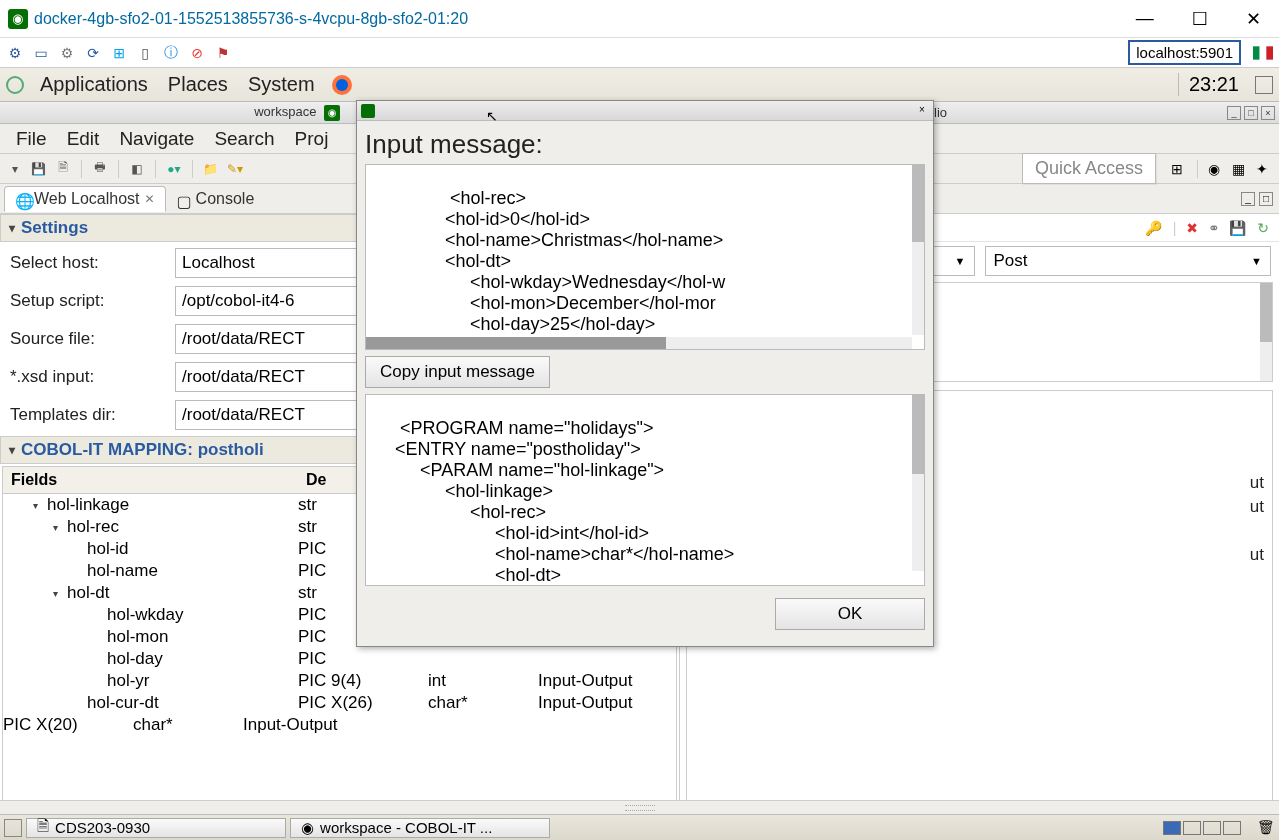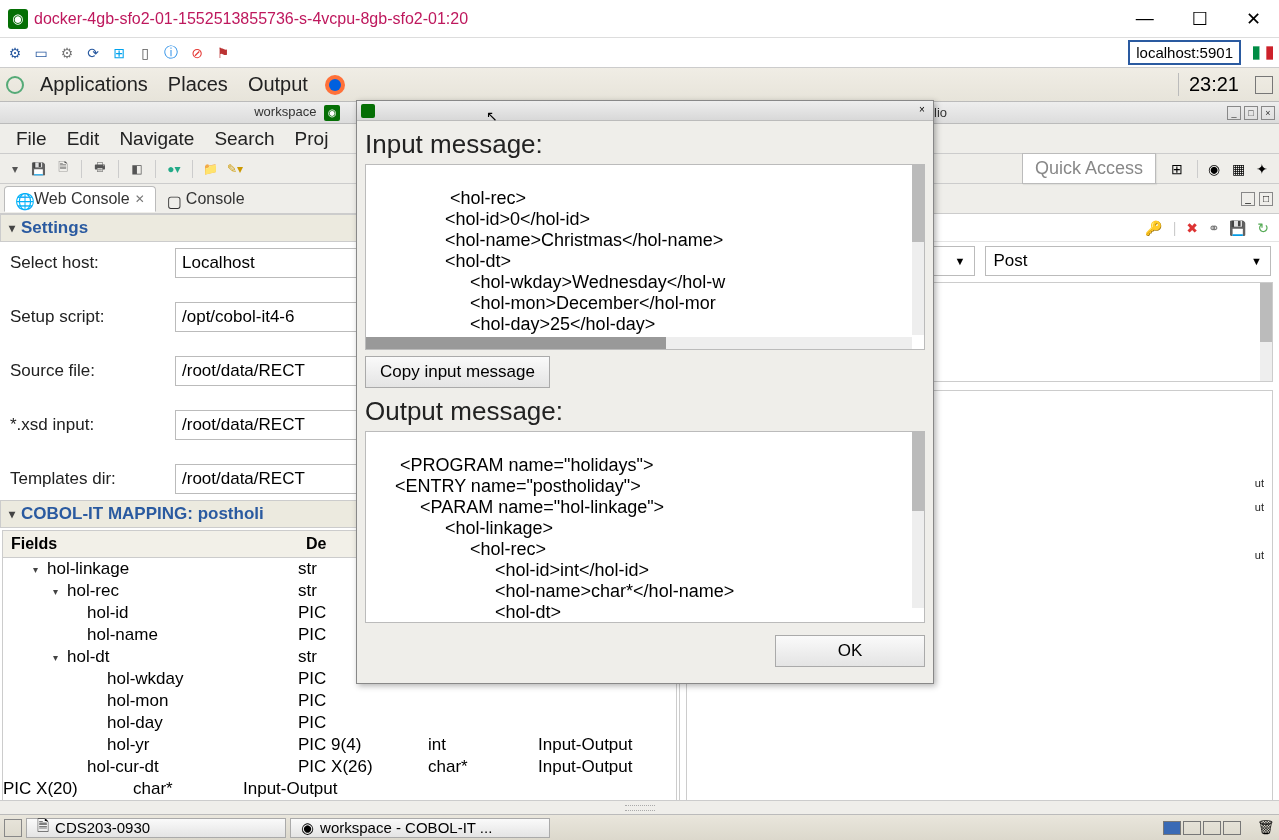--- a/index.html
+++ b/index.html
@@ -8,7 +8,7 @@
 
 .os-titlebar { height: 38px; display: flex; align-items: center; padding: 0 8px; border-bottom: 1px solid #ddd; }
 .os-titlebar .eye-icon { width: 20px; height: 20px; background: #056f05; border-radius: 3px; display: flex; align-items: center; justify-content: center; color: #fff; font-size: 13px; margin-right: 6px; }
-.os-titlebar .title { font-size: 16px; color: #be185d; flex: 1; }
+.os-titlebar .title { font-size: 16px; color: #0369a1; flex: 1; }
 .os-titlebar .win-controls { display: flex; gap: 18px; font-size: 18px; }
 .os-titlebar .win-controls span { cursor: default; padding: 4px 10px; }
 

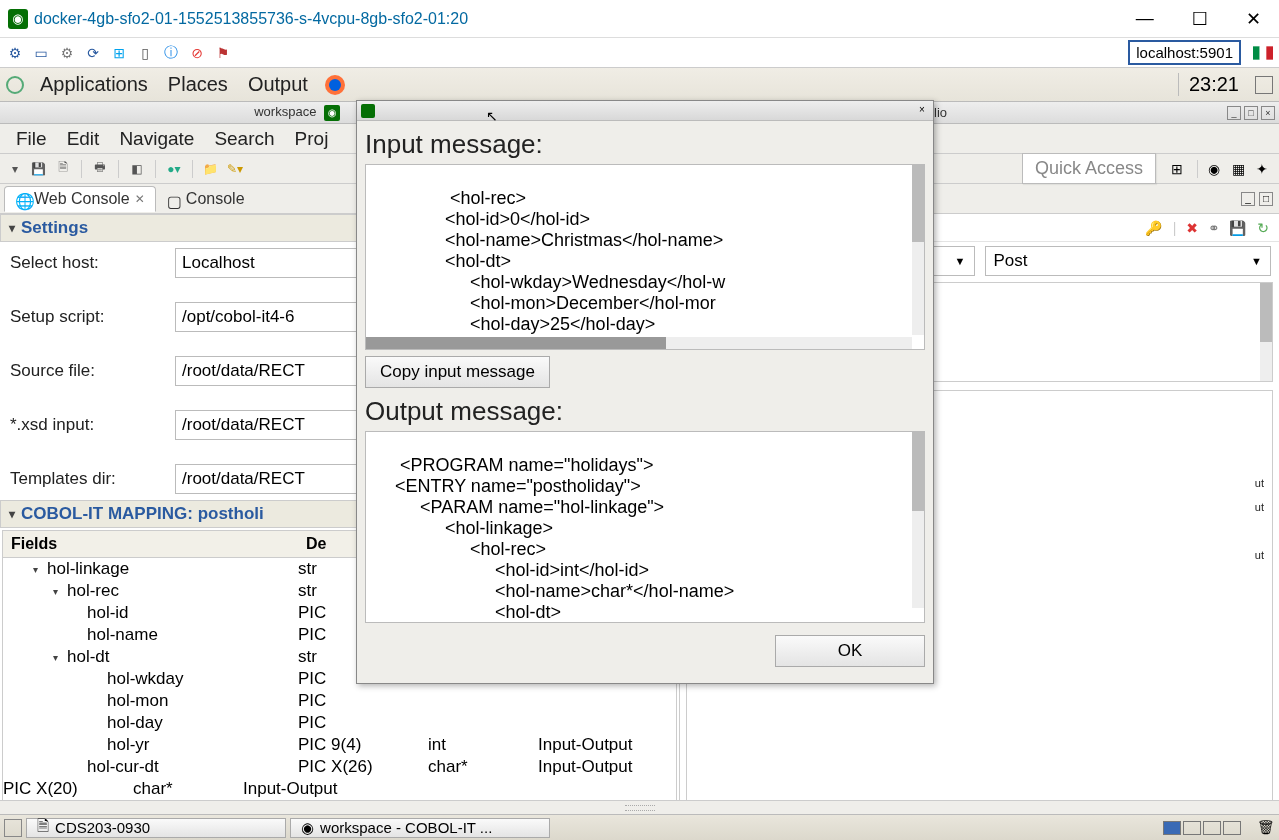--- a/index.html
+++ b/index.html
@@ -165,7 +165,7 @@
   </span>
   <span class="m-item">Applications</span>
   <span class="m-item">Places</span>
-  <span class="m-item">Output</span>
+  <span class="m-item">System</span>
   <span class="ff-icon">
     <svg width="22" height="22">
         <circle cx="11" cy="11" r="10" fill="#ff7139"></circle>

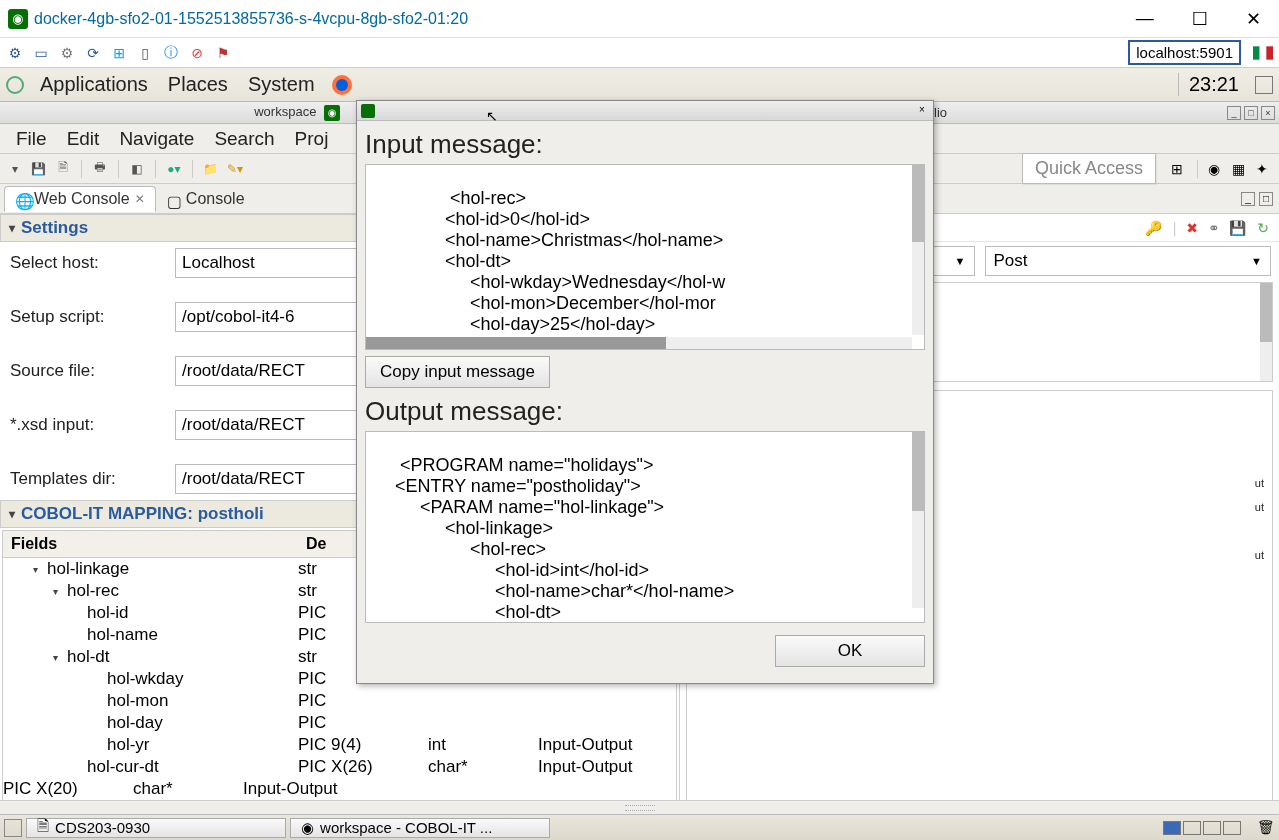--- a/index.html
+++ b/index.html
@@ -224,7 +224,7 @@
 <div class="view-tabs">
   <div class="vtab active">
     <span class="vtab-icon">🌐</span>
-    <span>Web Console</span>
+    <span>Web Localhost</span>
     <span class="close-x">✕</span>
   </div>
   <div class="vtab">

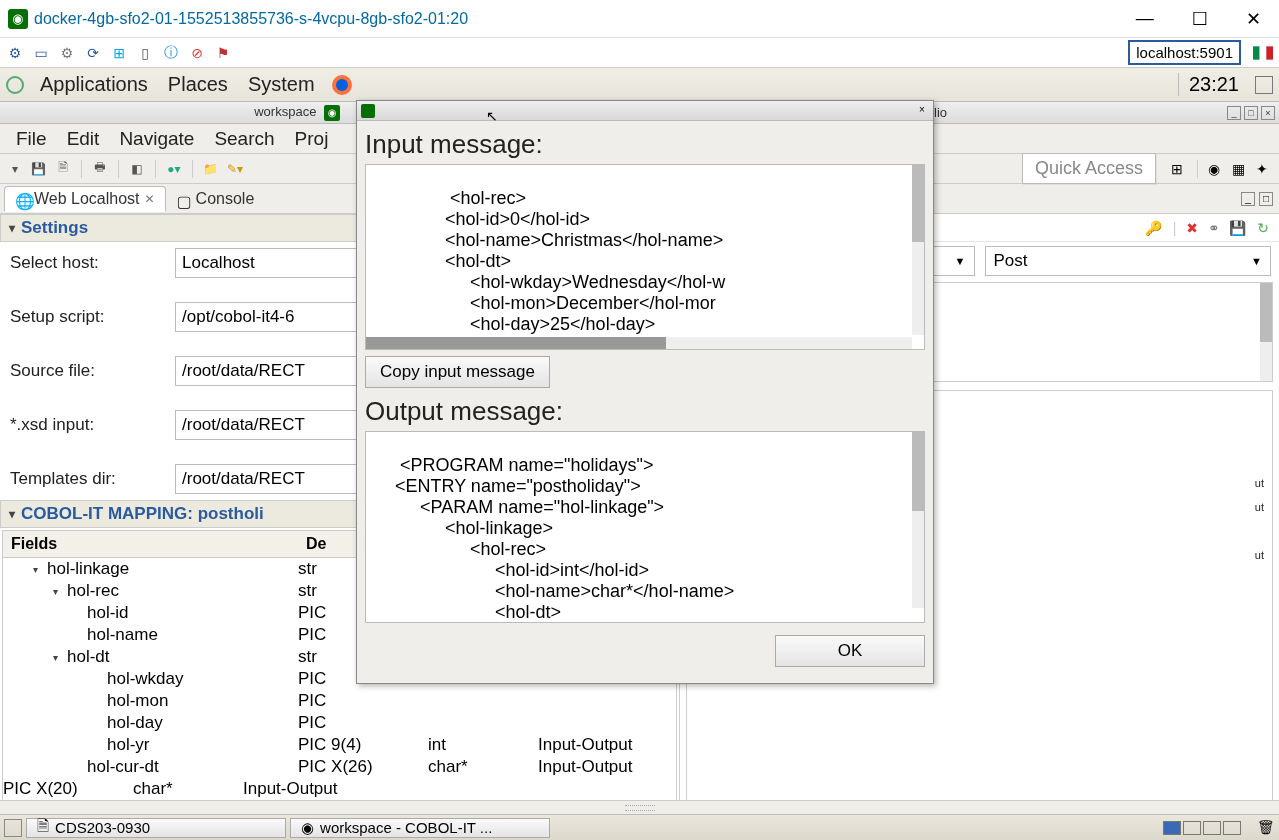--- a/index.html
+++ b/index.html
@@ -63,7 +63,7 @@
 
 .section-header { background: #eceadf; border: 1px solid #ccc; padding: 3px 8px; font-size: 17px; font-weight: bold; color: #2a5aa0; display: flex; align-items: center; gap: 6px; }
 .section-header .tw { font-size: 12px; color: #444; }
-.settings-body { padding: 6px 10px; display: grid; grid-template-columns: 165px 1fr; row-gap: 24px; align-items: center; font-size: 17px; }
+.settings-body { padding: 6px 10px; display: grid; grid-template-columns: 165px 1fr; row-gap: 8px; align-items: center; font-size: 17px; }
 .settings-body label { color: #222; }
 .settings-body input { font-size: 17px; padding: 4px 6px; border: 1px solid #bbb; background: #fff; width: 100%; }
 

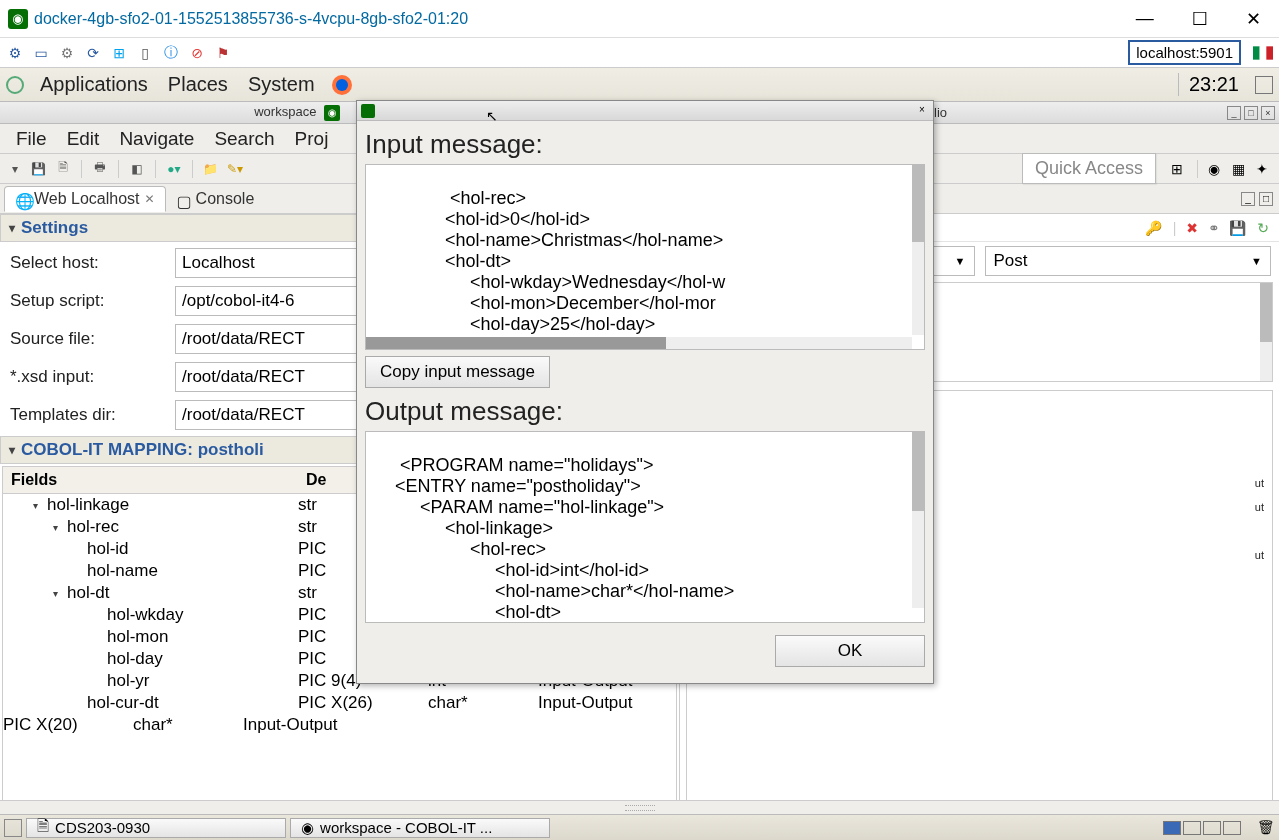--- a/index.html
+++ b/index.html
@@ -420,7 +420,6 @@
       <div class="hsb"><div class="hth"></div></div>
     </div>
     <button class="d-btn">Copy input message</button>
-    <div class="d-label">Output message:</div>
     <div class="d-textarea out">
       <span>&lt;PROGRAM name="holidays"&gt;
      &lt;ENTRY name="postholiday"&gt;

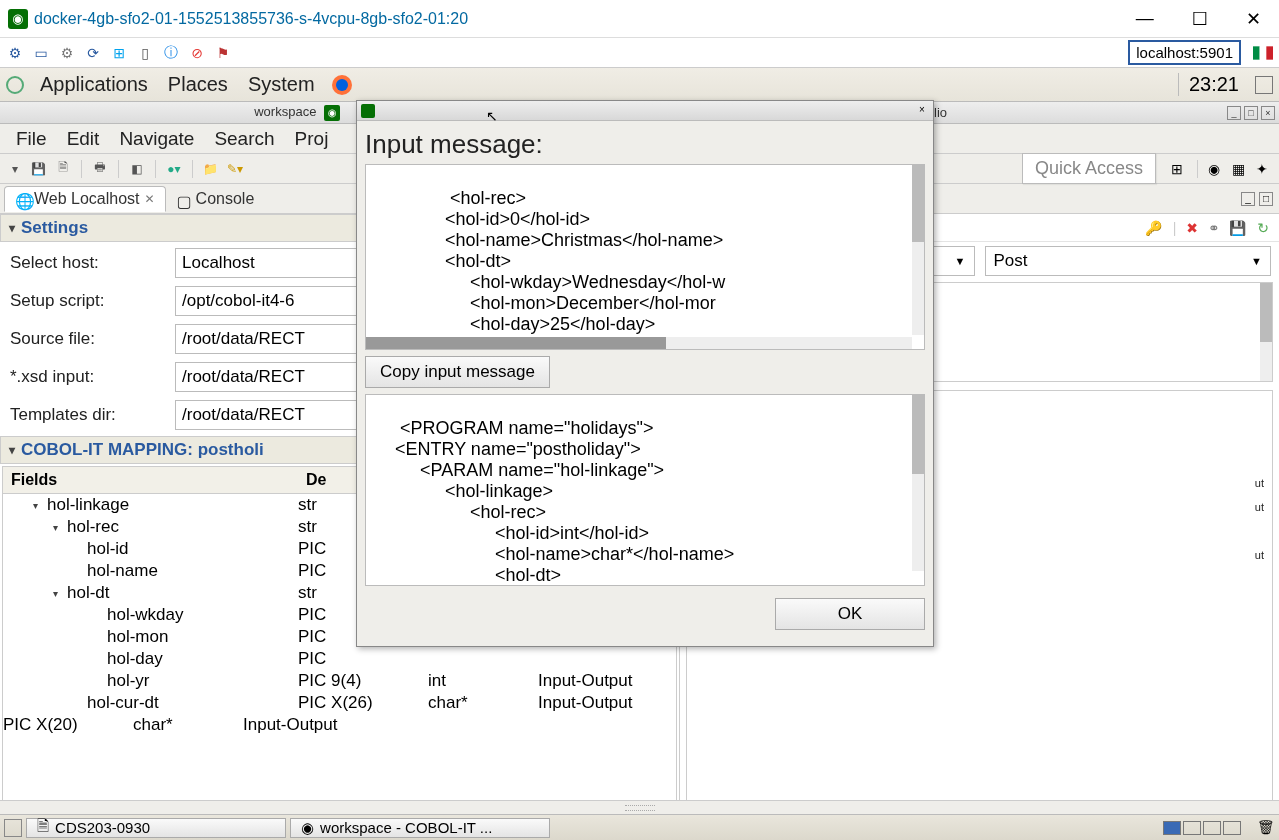--- a/index.html
+++ b/index.html
@@ -365,7 +365,7 @@
         </div>
     </div>
     <div class="blank-box">
-      <div style="padding-top:80px; text-align:right; padding-right:8px; font-size:11px; line-height:24px; color:#222">
+      <div style="padding-top:80px; text-align:right; padding-right:8px; font-size:17px; line-height:24px; color:#222">
         <div>ut</div>
         <div>ut</div>
         <div style="height:24px"></div>

